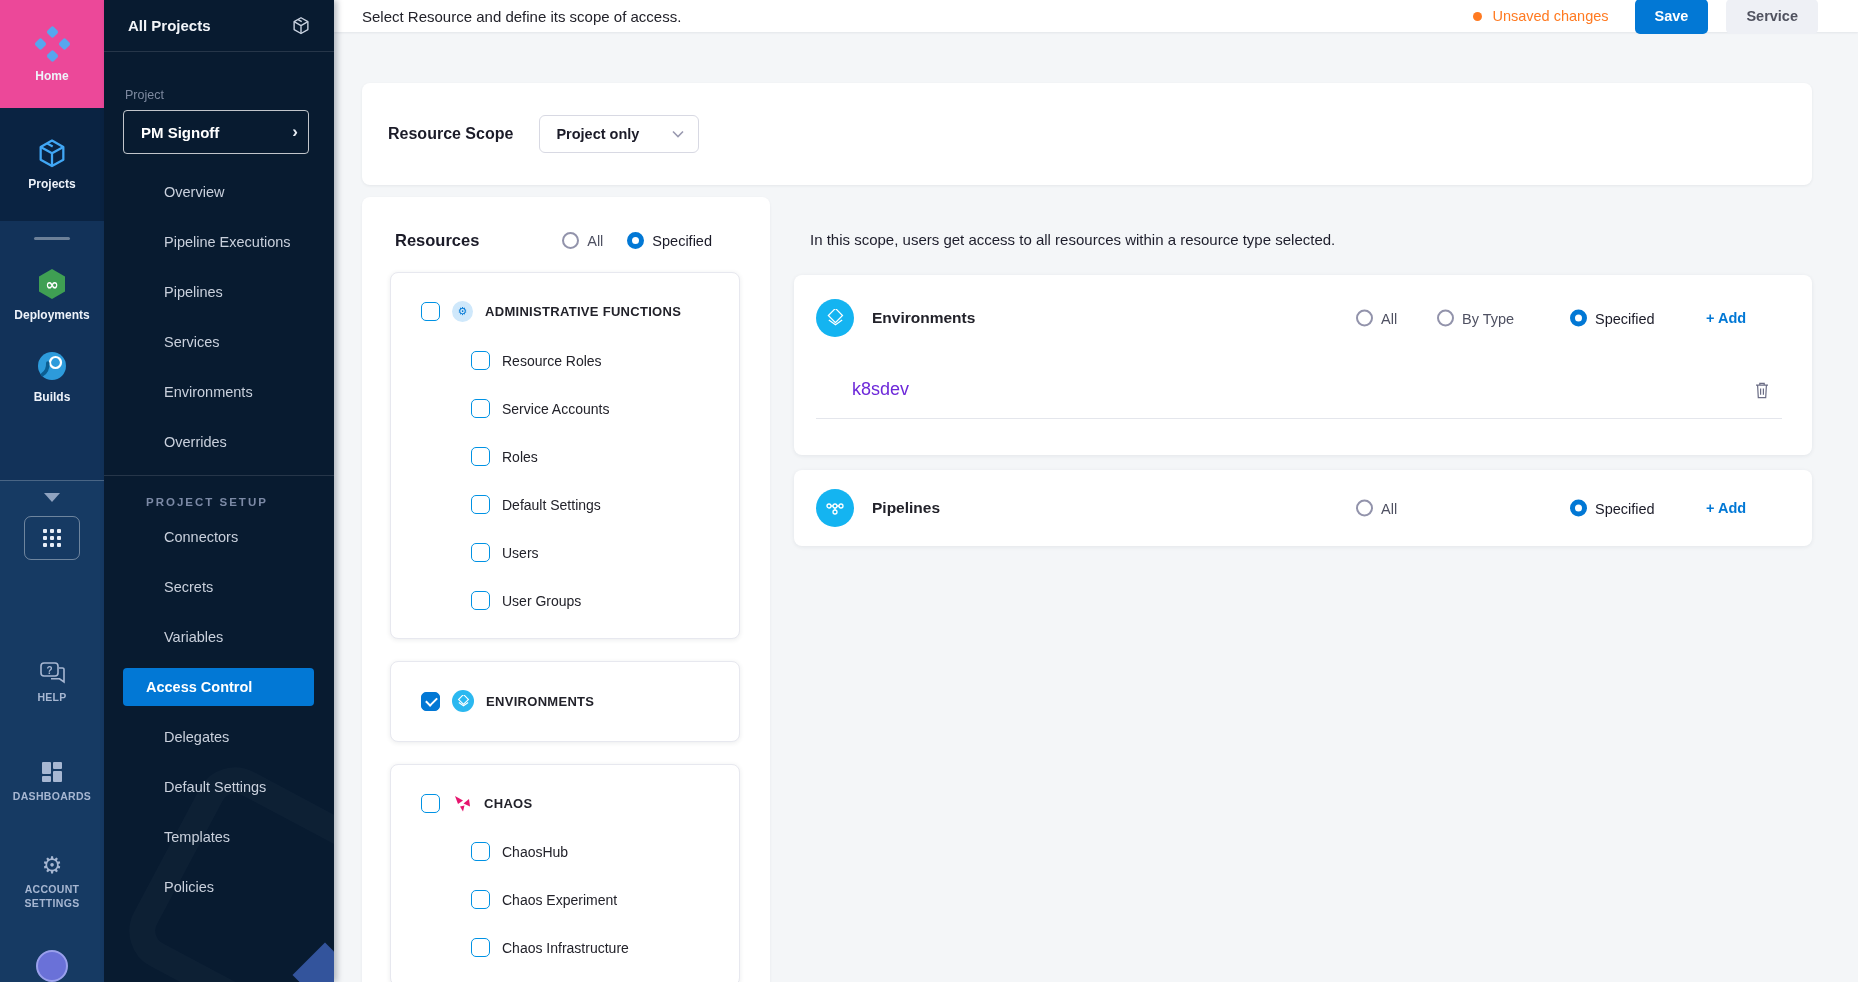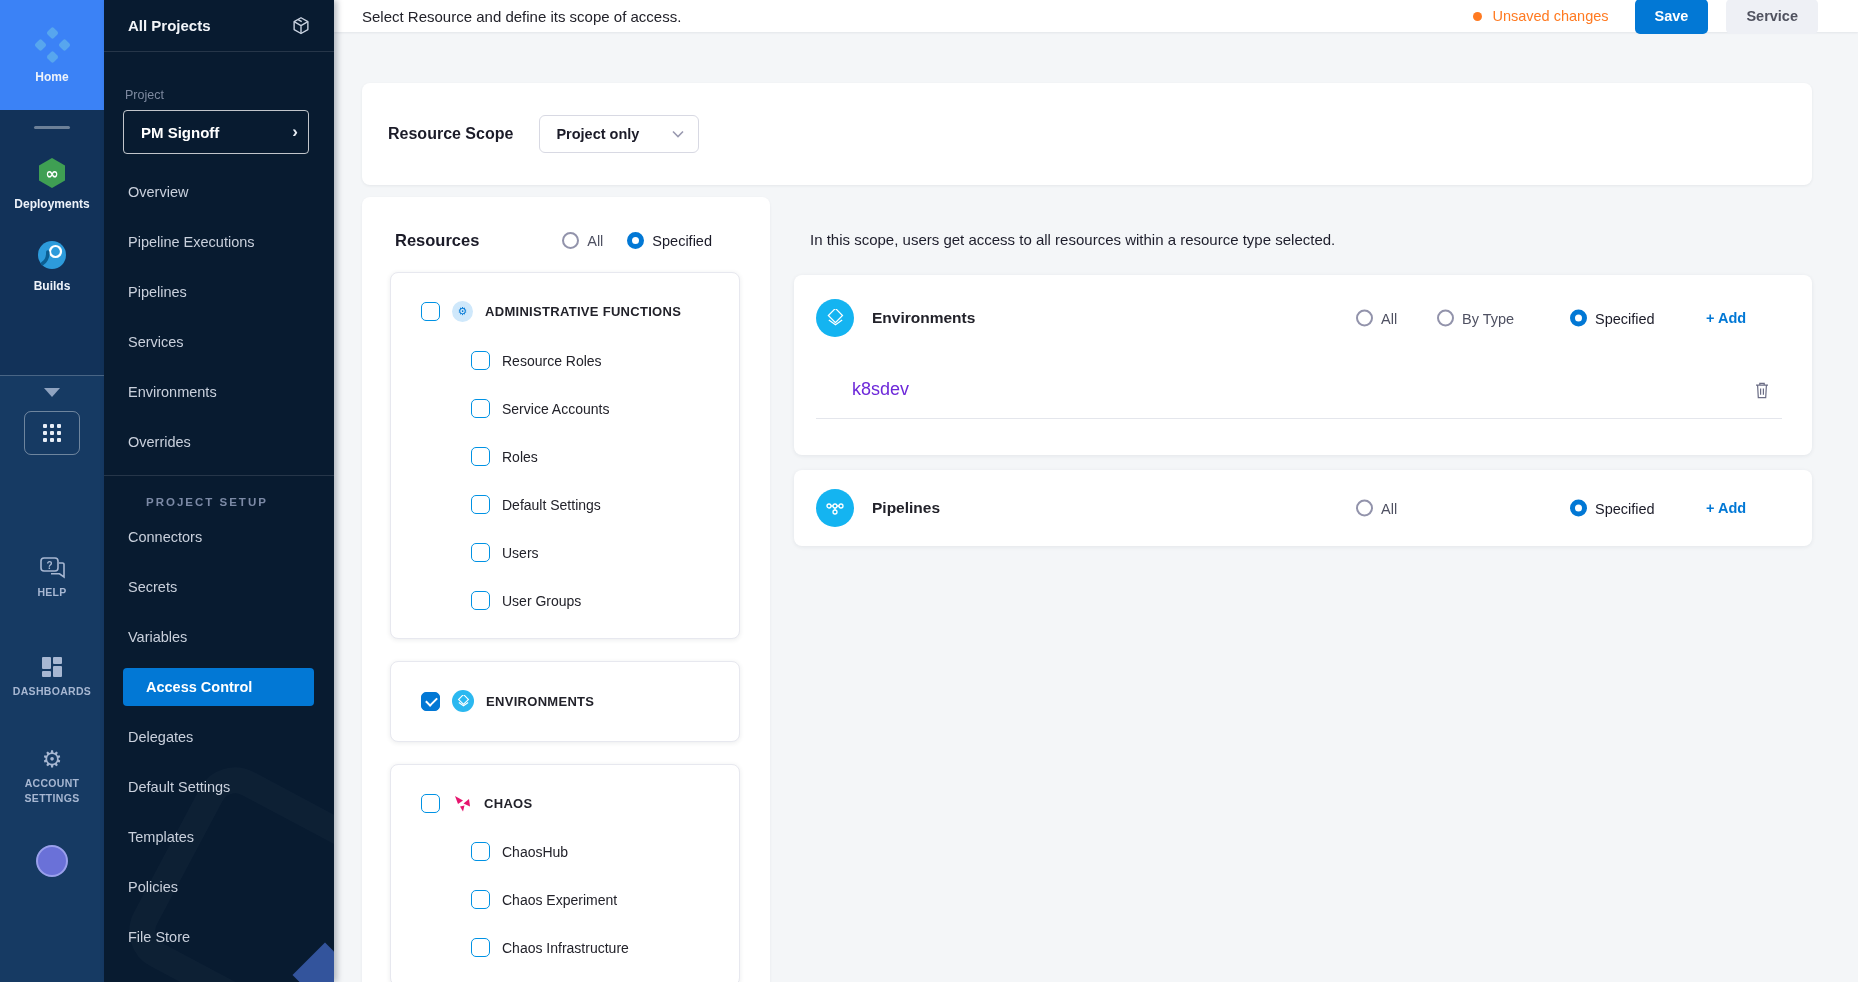--- a/index.html
+++ b/index.html
@@ -11,7 +11,7 @@
   .rail { width:104px; flex-shrink:0; display:flex; flex-direction:column; color:#d7e1f0; }
   .rail-tile { display:flex; flex-direction:column; align-items:center; justify-content:center; gap:6px; cursor:pointer; }
   .rail-tile .lbl { font-size:12px; font-weight:bold; color:#eef3fa; }
-  .t-home { height:110px; background:#3b82f6; }
+  .t-home { height:110px; background:#ec4899; }
   .t-projects { height:115px; background:#0a2342; }
   .rail-mid { height:265px; background:#123259; display:flex; flex-direction:column; align-items:center; }
   .rail-div { width:36px; height:3px; border-radius:2px; background:rgba(255,255,255,.38); margin-top:16px; }

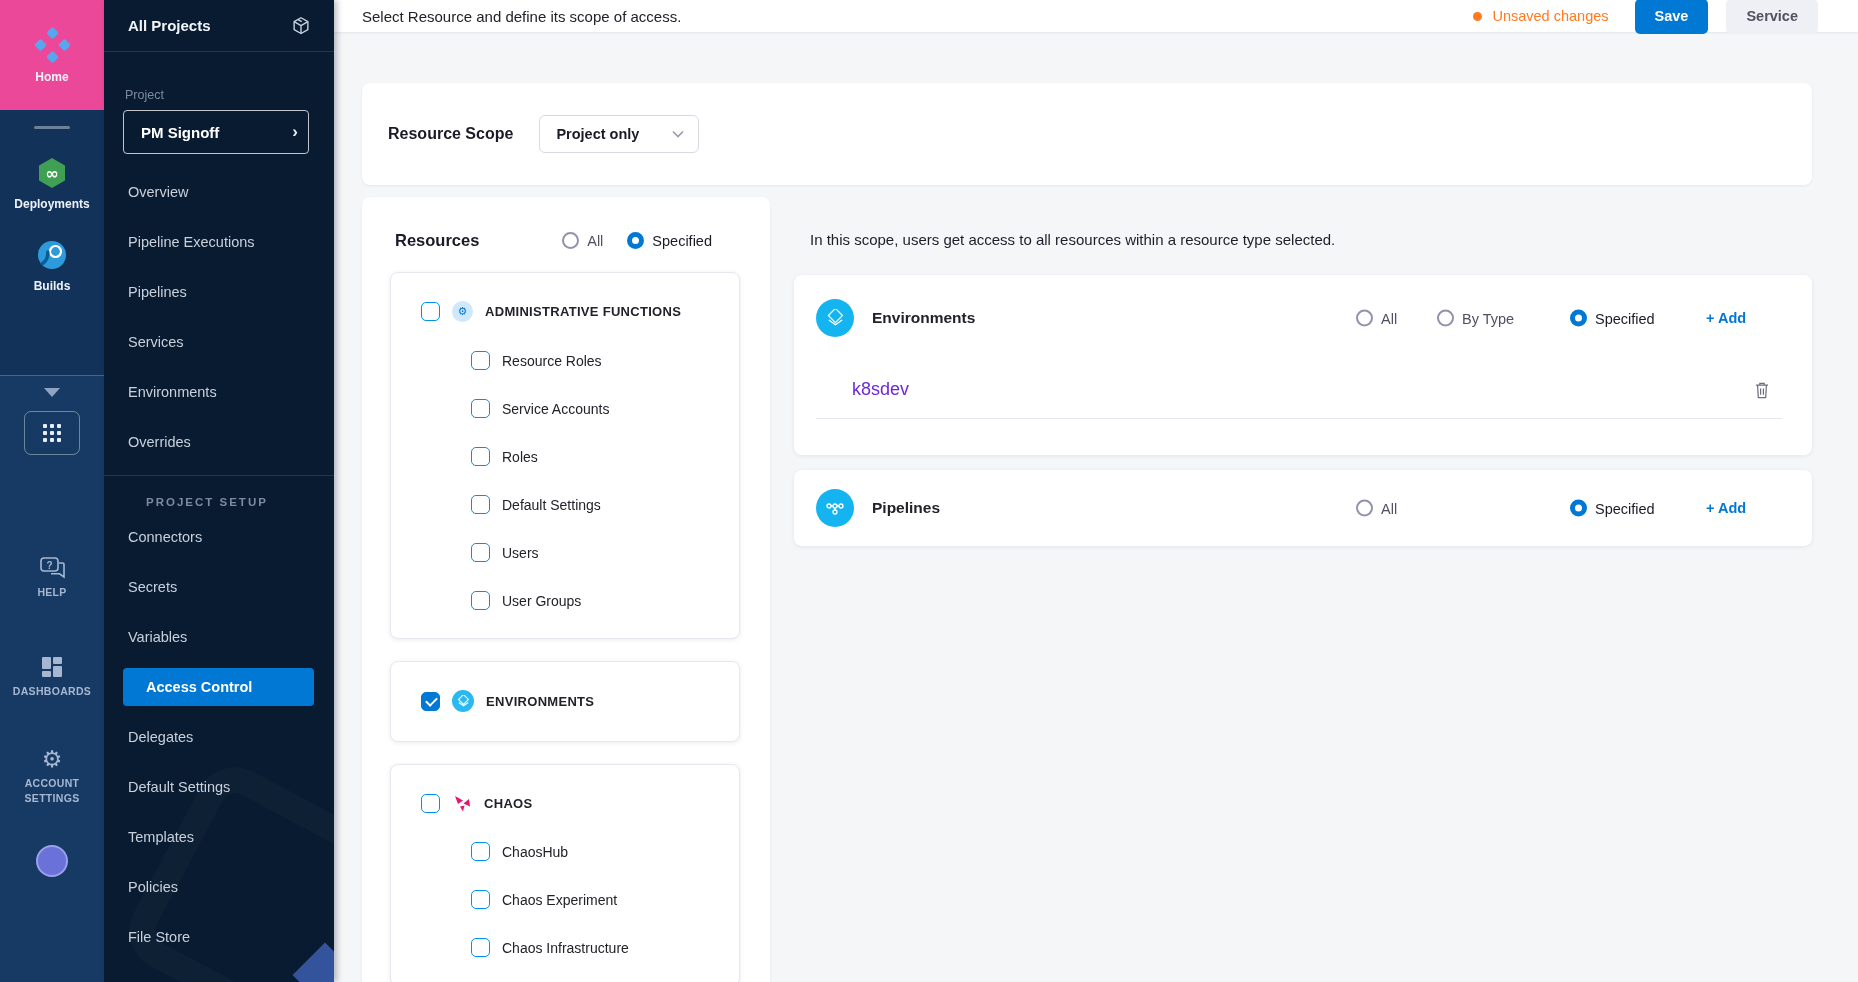--- a/index.html
+++ b/index.html
@@ -145,6 +145,13 @@
       </svg>
       <span class="lbl">Home</span>
     </div>
+    <div class="rail-tile t-projects">
+      <svg width="34" height="34" viewBox="0 0 24 24" fill="none" stroke="#41a7f5" stroke-width="1.6" stroke-linejoin="round">
+        <path d="M12 2.5l8 4.5v9l-8 4.5-8-4.5v-9z"></path>
+          <path d="M12 11.5v8.5M12 11.5l8-4.5M12 11.5L4 7M8.5 4.5l4 2.2"></path>
+      </svg>
+      <span class="lbl">Projects</span>
+    </div>
     <div class="rail-mid">
       <div class="rail-div"></div>
       <div class="rail-tile">

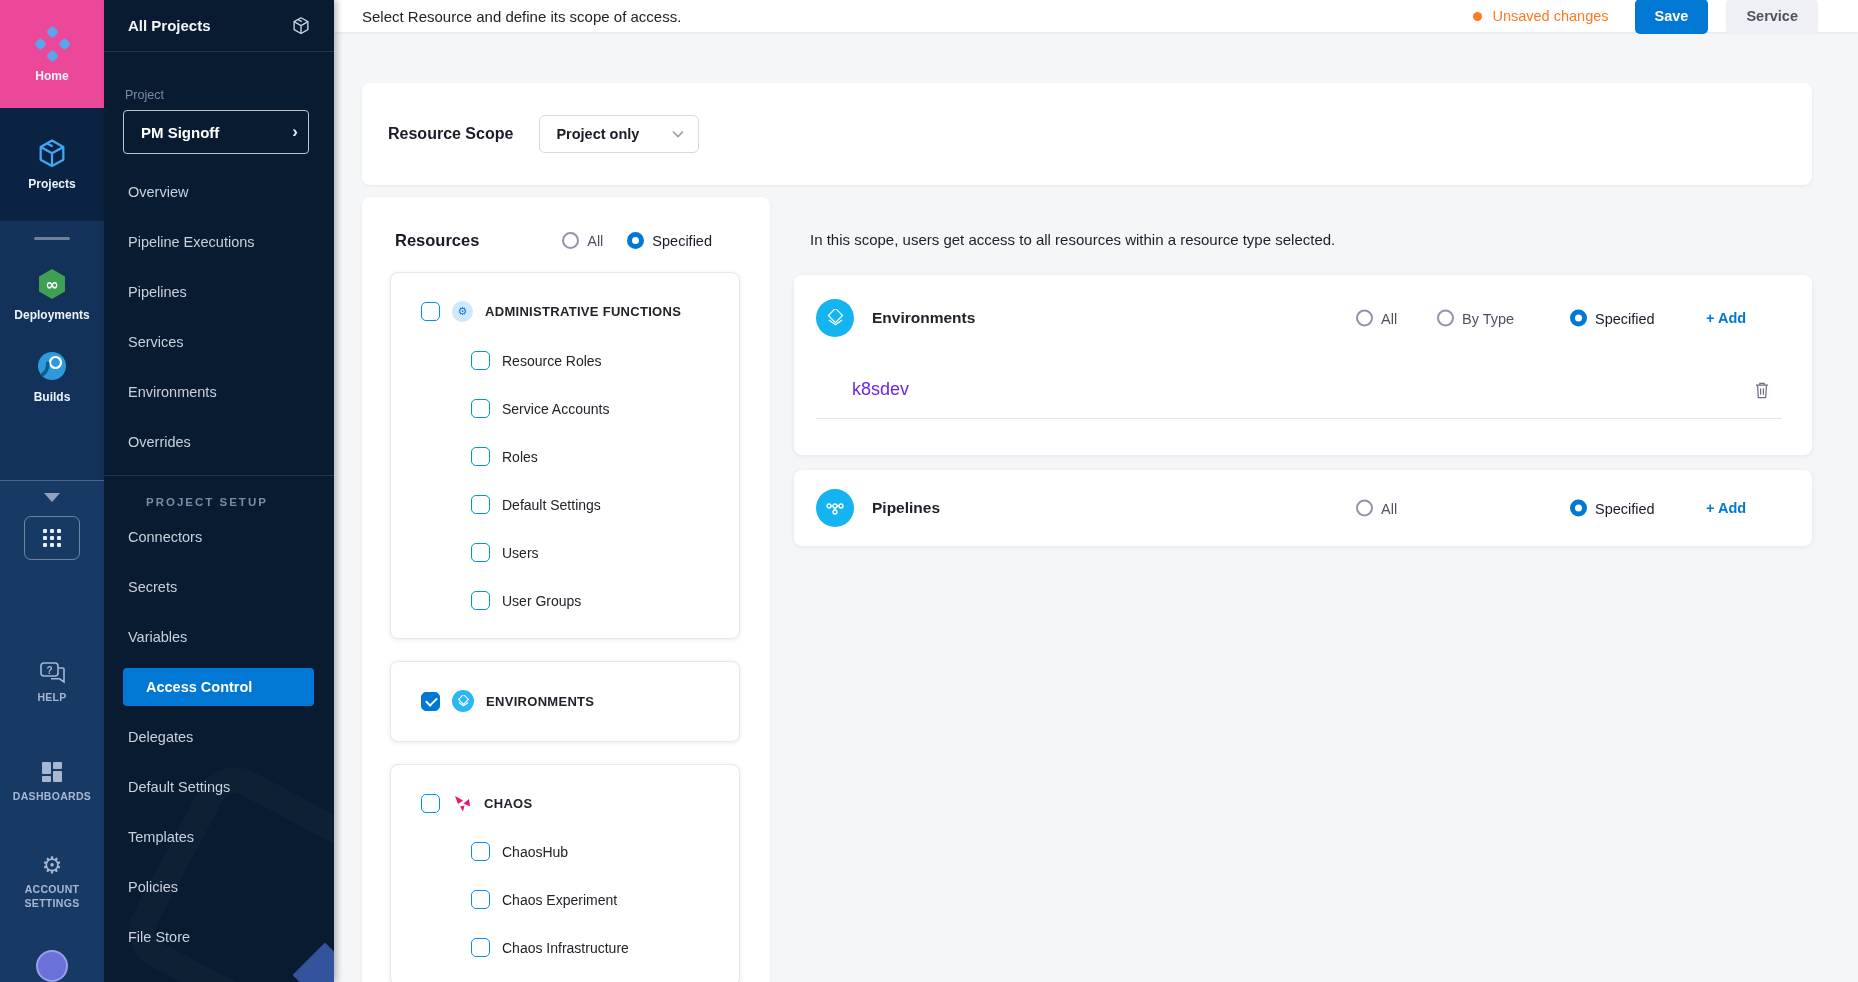--- a/index.html
+++ b/index.html
@@ -44,7 +44,7 @@
   .proj-box .pn { color:#fff; font-size:15px; font-weight:bold; }
   .proj-box .chev { color:#e7ecf3; font-size:17px; font-weight:bold; }
   .sb-nav { margin-top:13px; }
-  .sb-item { height:50px; line-height:50px; padding-left:24px; font-size:14.5px; color:#c9d0dc; cursor:pointer; }
+  .sb-item { height:50px; line-height:50px; padding-left:60px; font-size:14.5px; color:#c9d0dc; cursor:pointer; }
   .sb-divider { margin:8px 0 6px 0; border-top:1px solid rgba(255,255,255,.12); }
   .sb-section { padding:14px 0 4px 42px; font-size:11.5px; font-weight:bold; letter-spacing:2px; color:#7c8aa6; }
   .sb-item.active { margin-left:19px; width:191px; height:38px; line-height:38px; padding-left:23px;

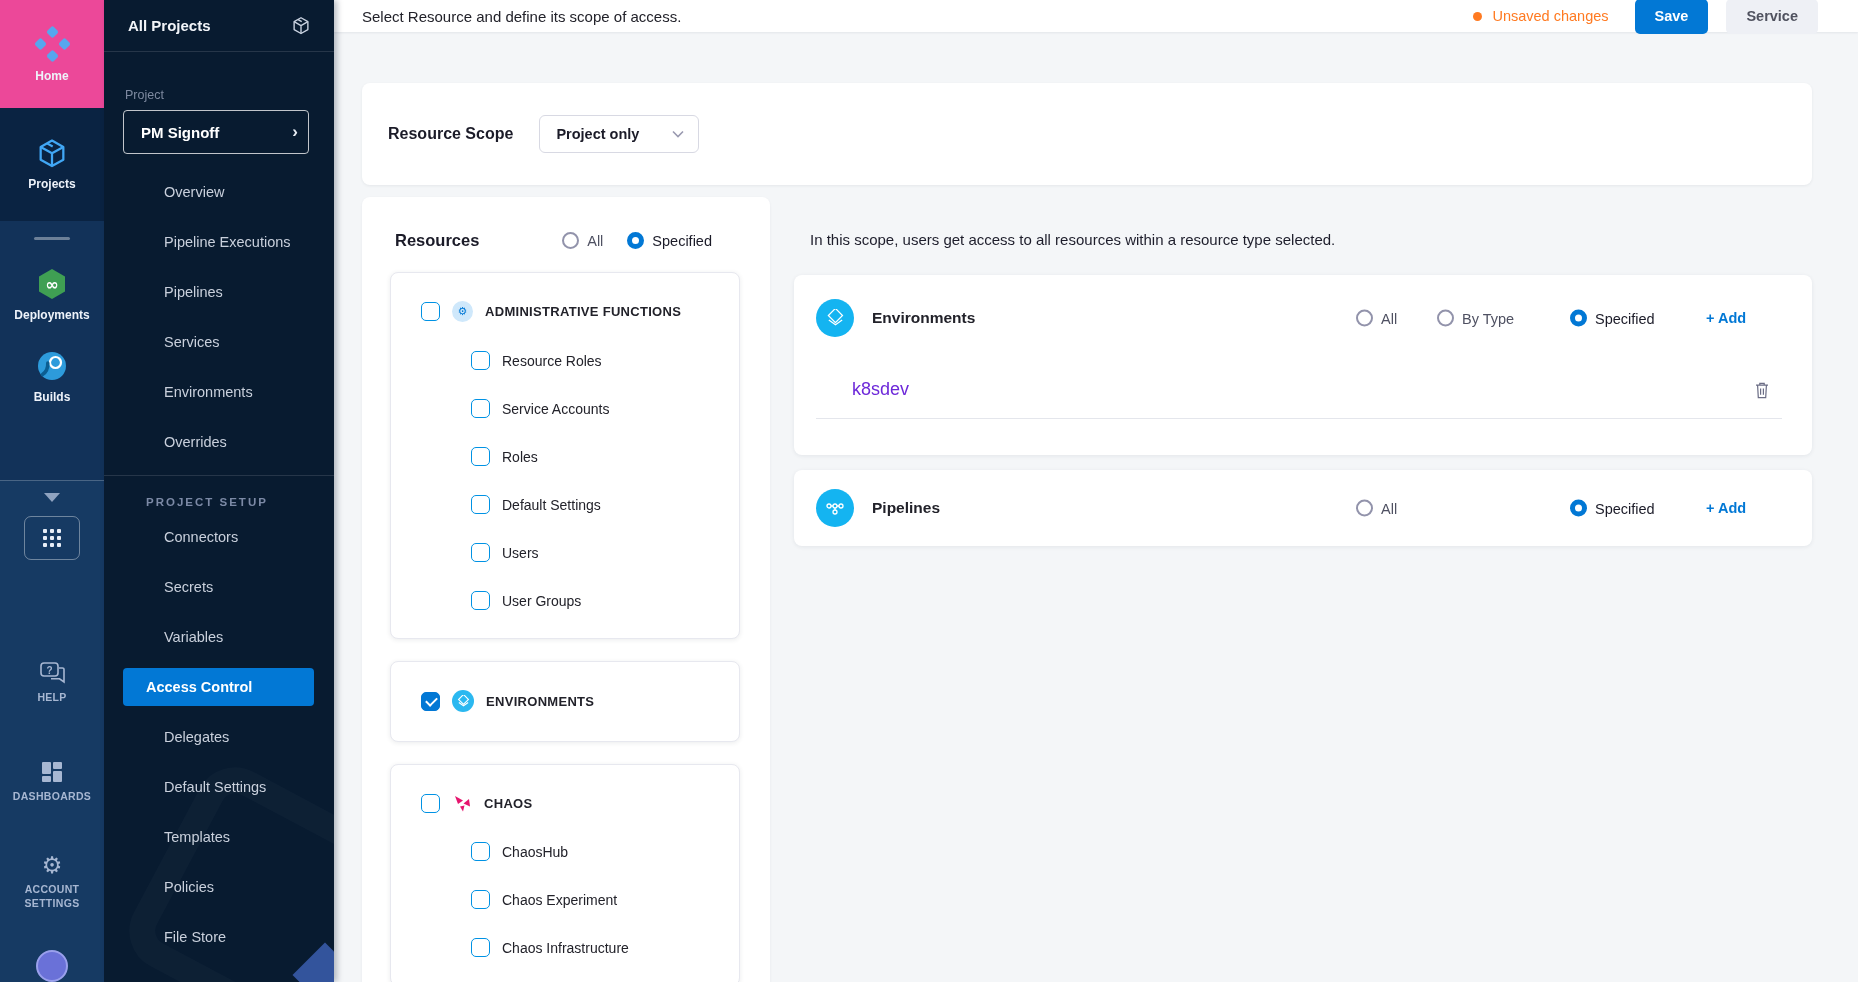--- a/index.html
+++ b/index.html
@@ -240,7 +240,6 @@
       <div class="sb-item">Default Settings</div>
       <div class="sb-item">Templates</div>
       <div class="sb-item">Policies</div>
-      <div class="sb-item">File Store</div>
     </nav>
     <div class="sb-water"></div>
     <div class="sb-mark"></div>

